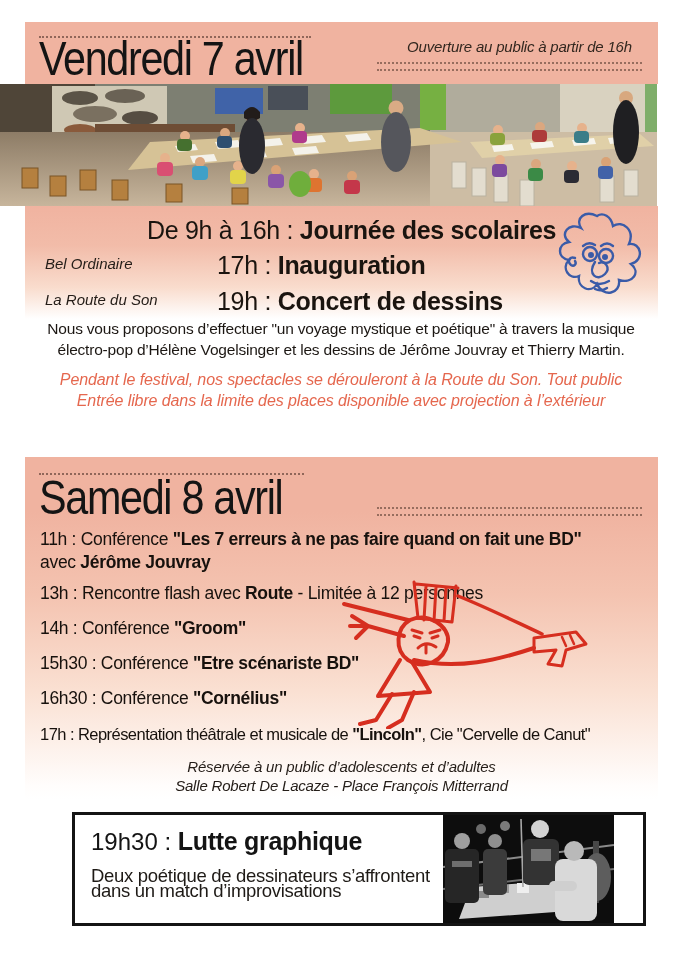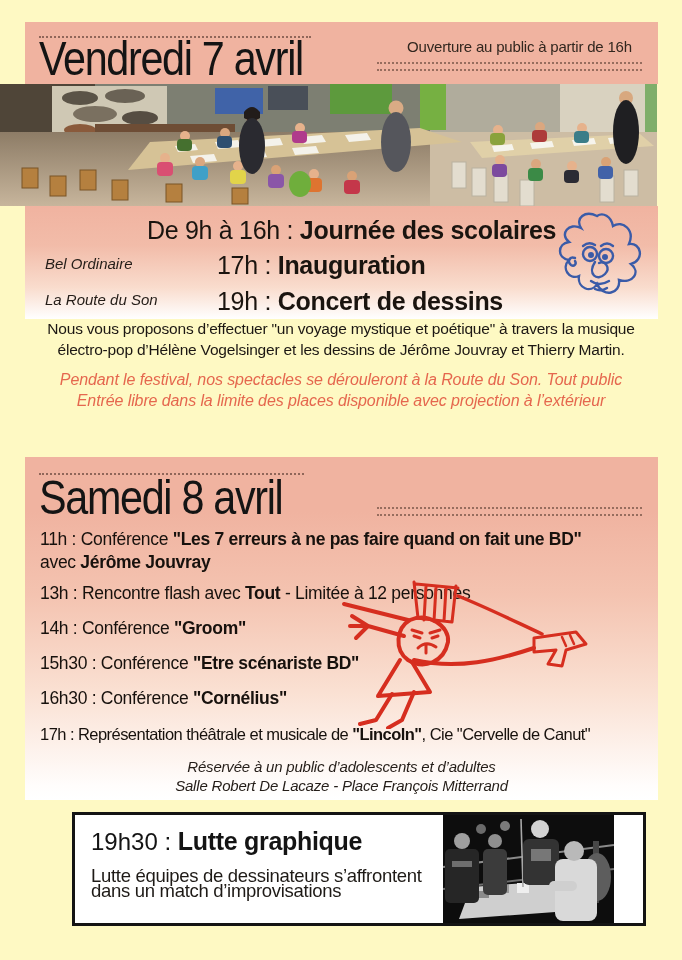--- a/index.html
+++ b/index.html
@@ -5,7 +5,7 @@
   html,body{margin:0;padding:0;background:#e8e8e8;}
   .page{
     position:relative;width:682px;height:960px;margin:0 auto;
-    background:#fef9c3;overflow:hidden;
+    background:#ffffff;overflow:hidden;
     font-family:"Liberation Sans", sans-serif;color:#151515;
   }
   

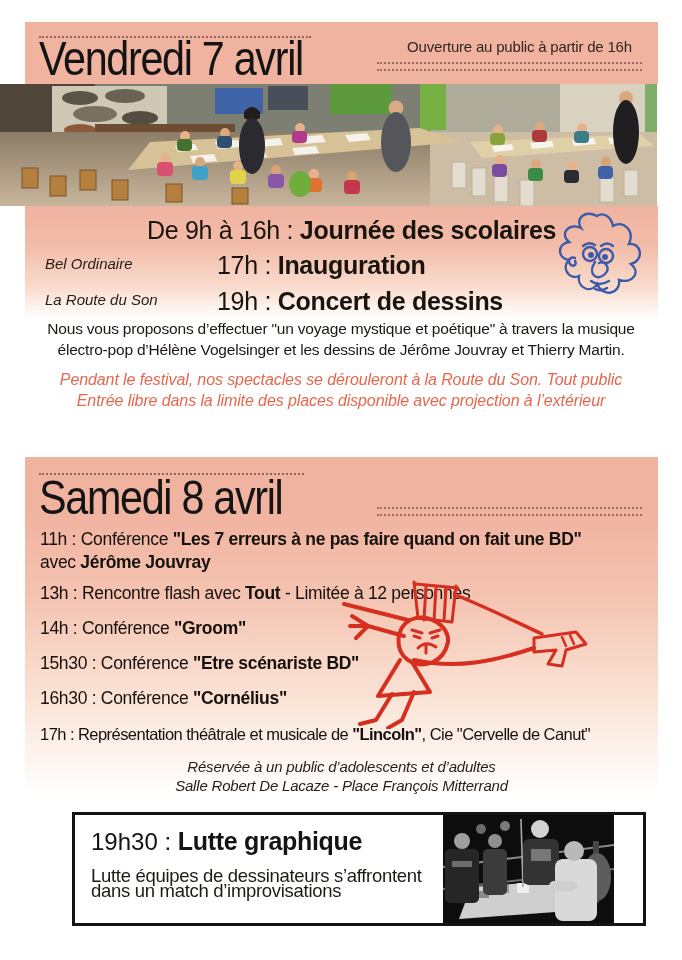--- a/index.html
+++ b/index.html
@@ -24,7 +24,7 @@
   #band-sat .dots-top{top:16px;width:265px;}
   .open-note{
     position:absolute;left:372px;width:245px;text-align:center;
-    font-size:15px;color:#32271f;letter-spacing:-0.2px;
+    font-style:italic;font-size:15px;color:#32271f;letter-spacing:-0.2px;
   }
   #band-fri .open-note{top:16px;}
   #band-sat .open-note{top:26px;}

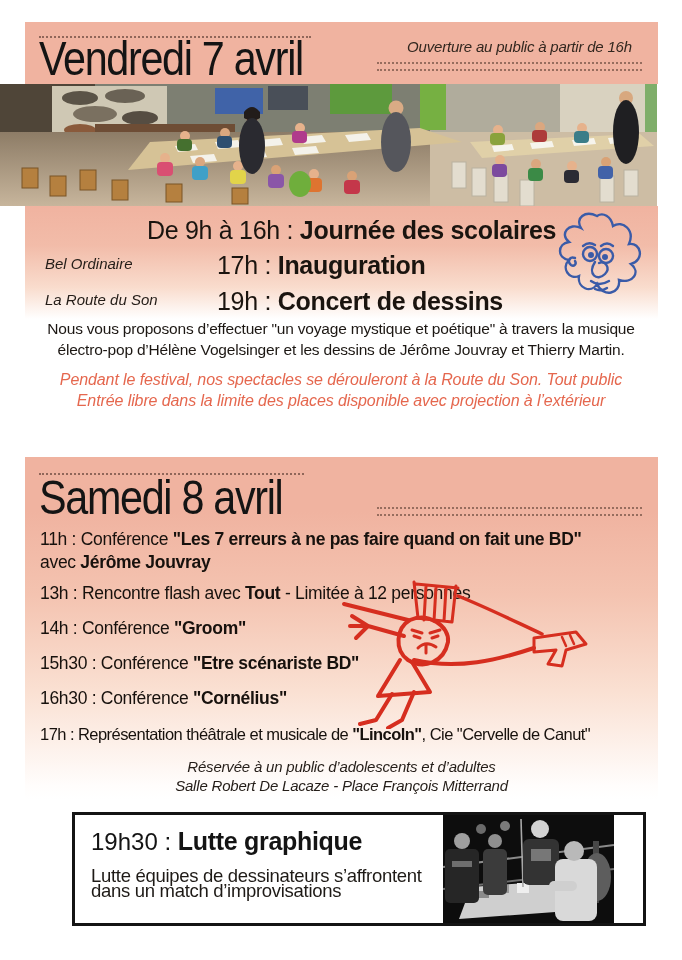--- a/index.html
+++ b/index.html
@@ -261,7 +261,7 @@
       <span>avec </span><b>Jérôme Jouvray</b><span></span>
     </div>
     <div class="evt" id="evt2">
-      <span>13h : Rencontre flash avec </span><b>Tout</b><span> - Limitée à 12 personnes</span>
+      <span>13h : Rencontre flash avec </span><b>Route</b><span> - Limitée à 12 personnes</span>
     </div>
     <div class="evt" id="evt3">
       <span>14h : Conférence </span><b>"Groom"</b><span></span>

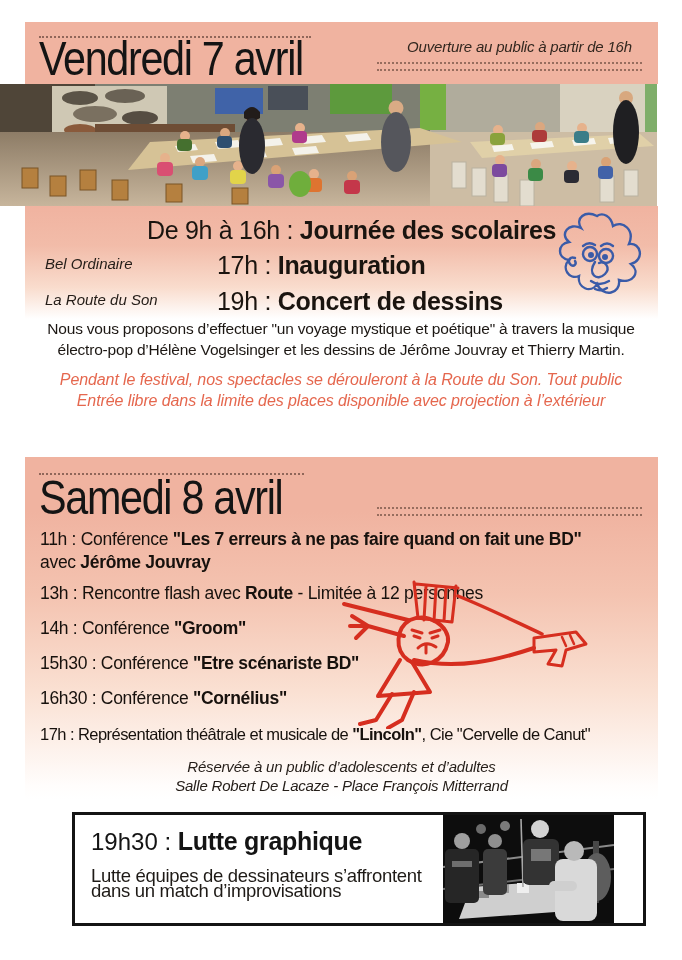--- a/index.html
+++ b/index.html
@@ -302,7 +302,7 @@
     <div class="ev-head">
       <span class="ev-time">19h30 : </span><span class="ev-title">Lutte graphique</span>
     </div>
-    <div class="ev-line" id="ev-l1">Lutte équipes de dessinateurs s’affrontent</div>
+    <div class="ev-line" id="ev-l1">Deux poétique de dessinateurs s’affrontent</div>
     <div class="ev-line" id="ev-l2">dans un match d’improvisations</div>
 
     <div class="ev-photo">

